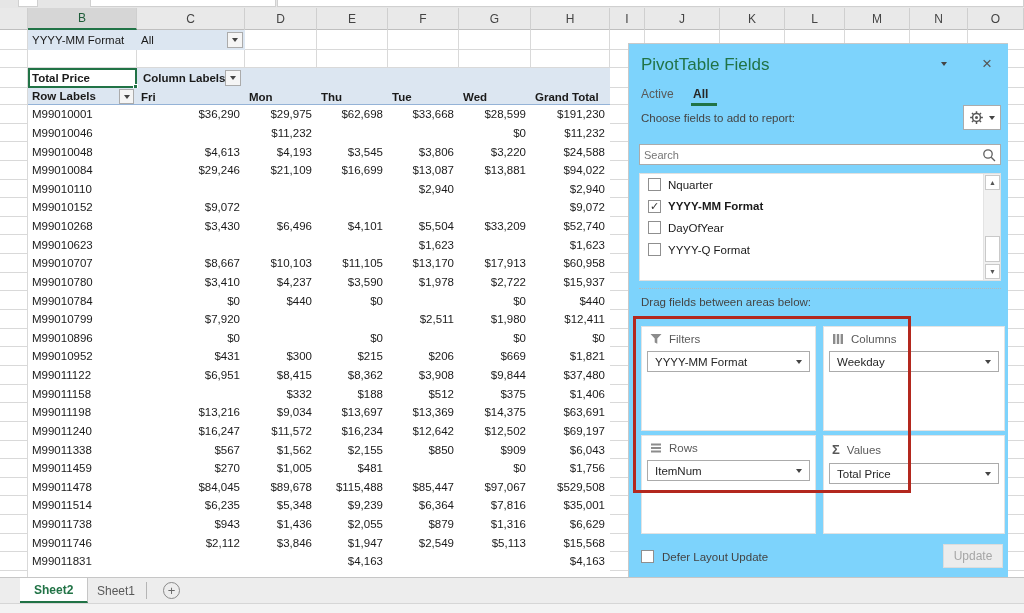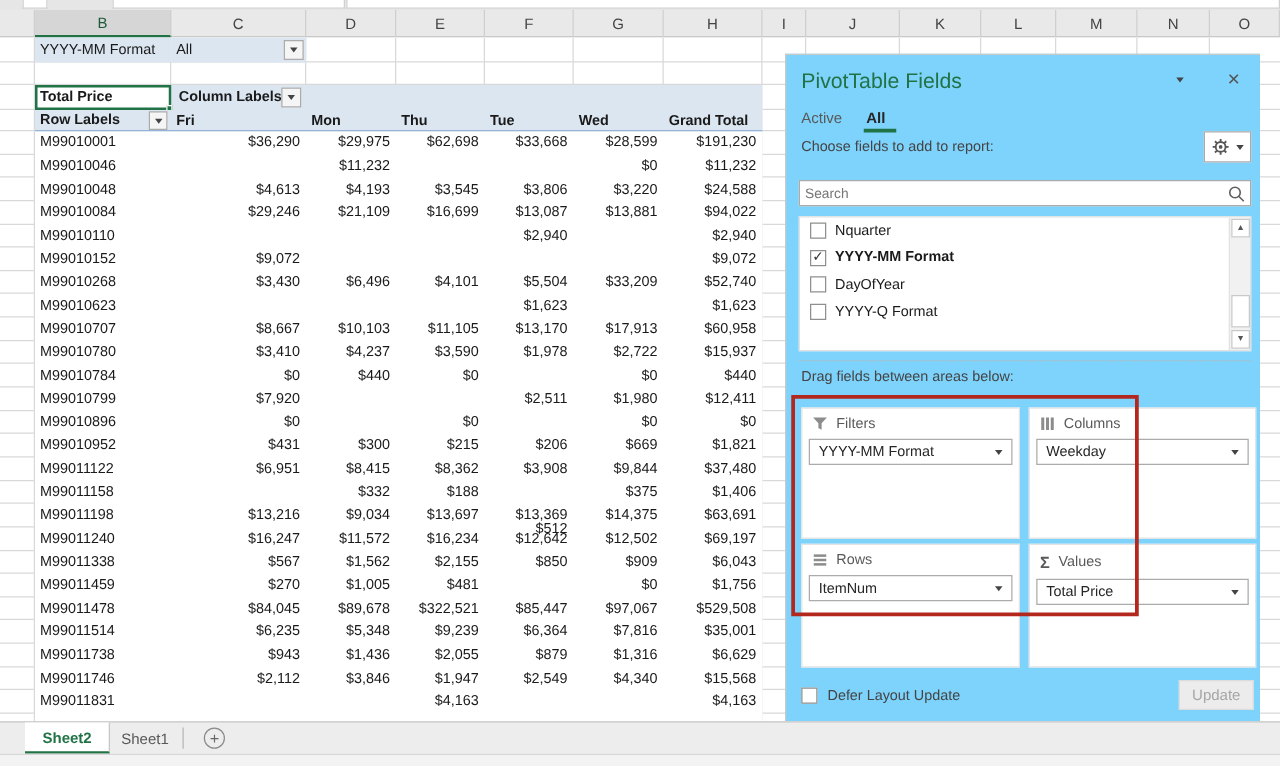--- a/index.html
+++ b/index.html
@@ -357,7 +357,7 @@
             <div class="pcell num" style="left: 109px; width: 108px;"></div>
             <div class="pcell num" style="left: 217px; width: 72px;">$332</div>
             <div class="pcell num" style="left: 289px; width: 71px;">$188</div>
-            <div class="pcell num" style="left: 360px; width: 71px; margin-top: 29px;">$512</div>
+            <div class="pcell num" style="left: 360px; width: 71px;">$512</div>
             <div class="pcell num" style="left: 431px; width: 72px;">$375</div>
             <div class="pcell num" style="left: 503px; width: 79px;">$1,406</div>
           </div>

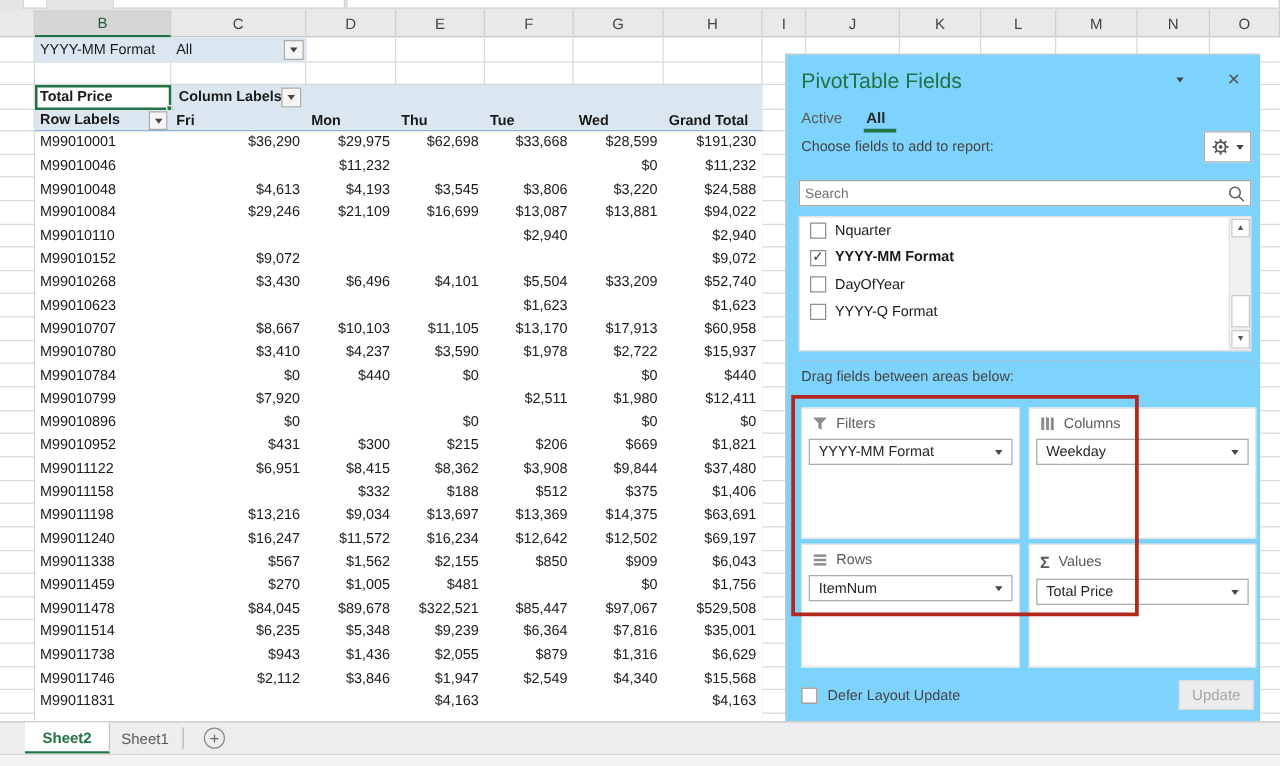--- a/index.html
+++ b/index.html
@@ -401,7 +401,7 @@
             <div class="pcell lbl" style="left: 0px; width: 109px;">M99011478</div>
             <div class="pcell num" style="left: 109px; width: 108px;">$84,045</div>
             <div class="pcell num" style="left: 217px; width: 72px;">$89,678</div>
-            <div class="pcell num" style="left: 289px; width: 71px;">$322,521</div>
+            <div class="pcell num" style="left: 289px; width: 71px;">$115,488</div>
             <div class="pcell num" style="left: 360px; width: 71px;">$85,447</div>
             <div class="pcell num" style="left: 431px; width: 72px;">$97,067</div>
             <div class="pcell num" style="left: 503px; width: 79px;">$529,508</div>

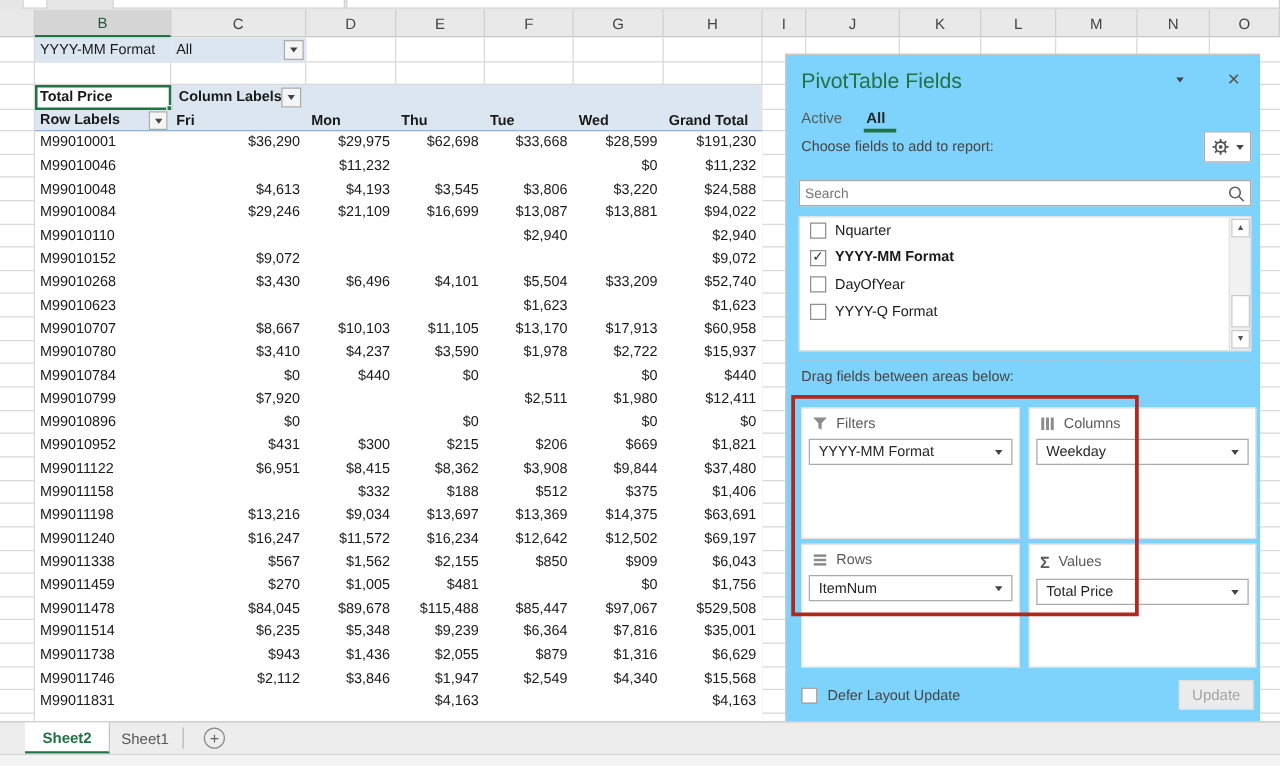--- a/index.html
+++ b/index.html
@@ -430,7 +430,7 @@
             <div class="pcell num" style="left: 217px; width: 72px;">$3,846</div>
             <div class="pcell num" style="left: 289px; width: 71px;">$1,947</div>
             <div class="pcell num" style="left: 360px; width: 71px;">$2,549</div>
-            <div class="pcell num" style="left: 431px; width: 72px;">$4,340</div>
+            <div class="pcell num" style="left: 431px; width: 72px;">$5,113</div>
             <div class="pcell num" style="left: 503px; width: 79px;">$15,568</div>
           </div>
           <div class="prow" style="height: 18.64px;">

